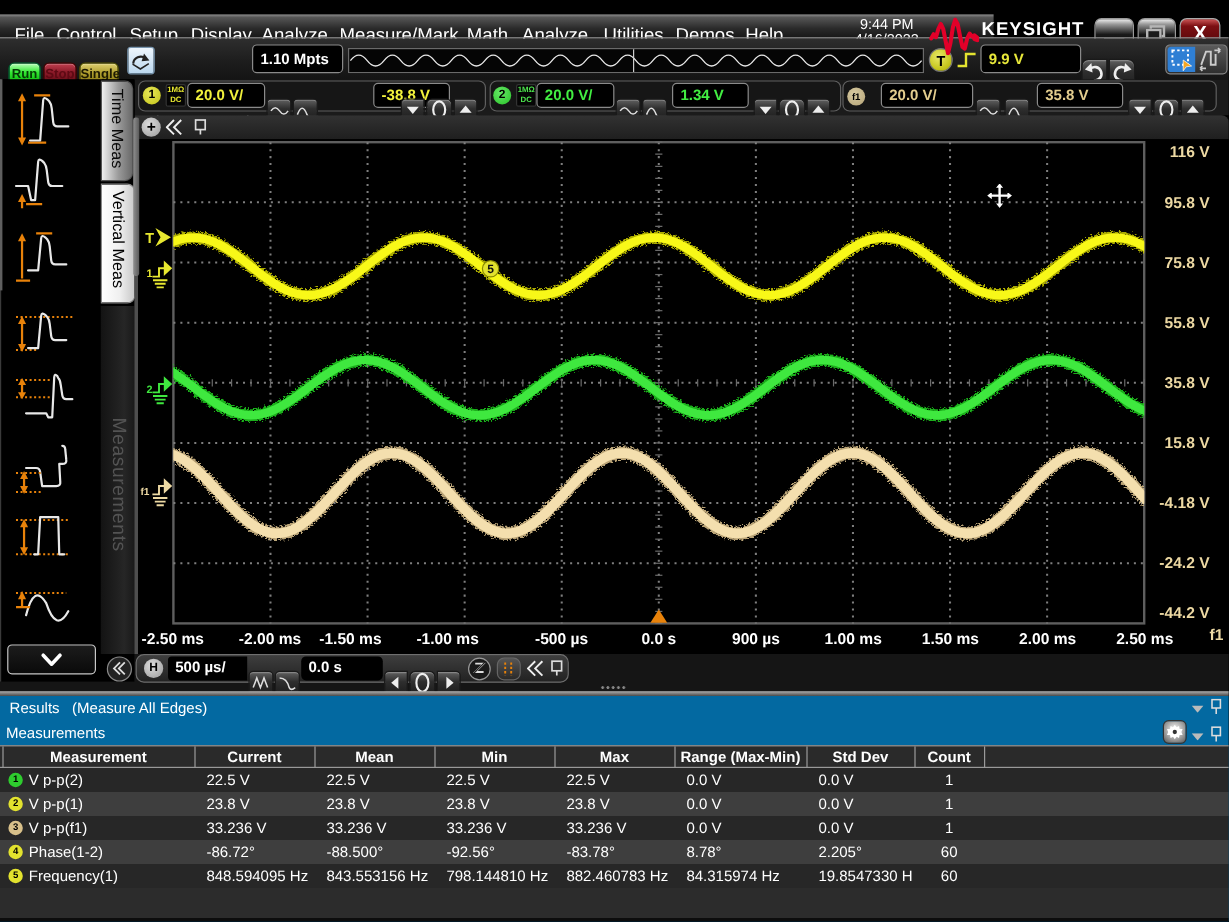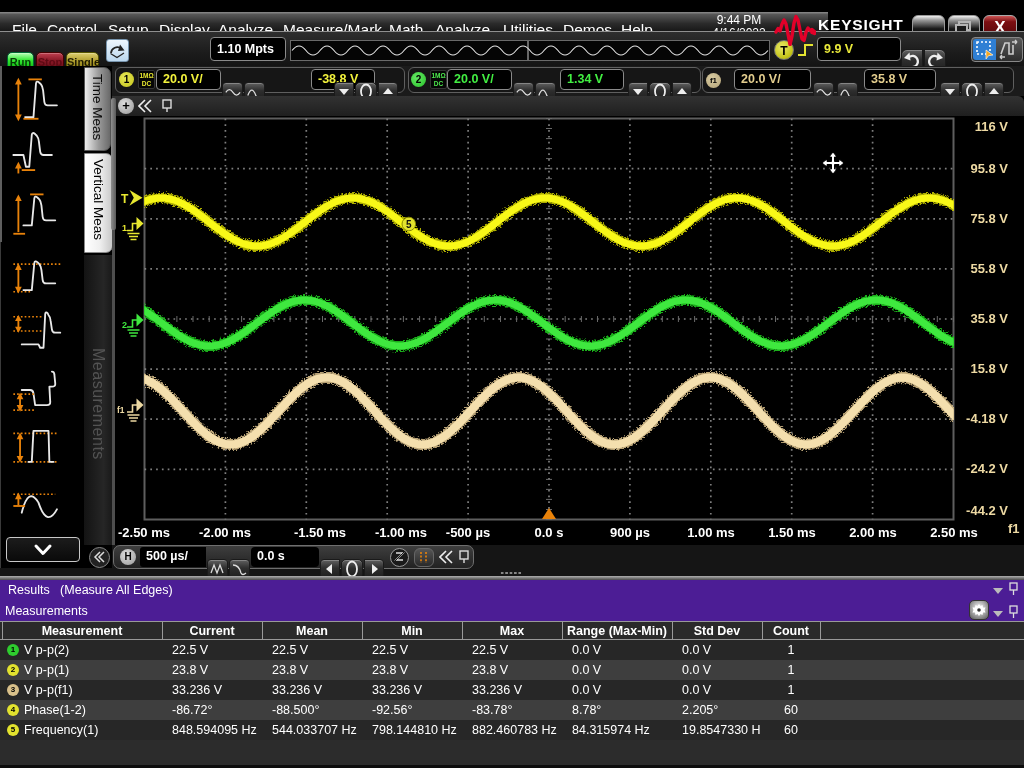--- a/index.html
+++ b/index.html
@@ -401,7 +401,7 @@
 </div>
 <div class="abs" style="left:104px;top:525px;width:80px;text-align:center;color:#fff;font-size:13px;font-weight:bold;">-2.50 ms</div>
 <div class="abs" style="left:185px;top:525px;width:80px;text-align:center;color:#fff;font-size:13px;font-weight:bold;">-2.00 ms</div>
-<div class="abs" style="left:266px;top:525px;width:80px;text-align:right;color:#fff;font-size:13px;font-weight:bold;">-1.50 ms</div>
+<div class="abs" style="left:266px;top:525px;width:80px;text-align:left;color:#fff;font-size:13px;font-weight:bold;">-1.50 ms</div>
 <div class="abs" style="left:347px;top:525px;width:80px;text-align:right;color:#fff;font-size:13px;font-weight:bold;">-1.00 ms</div>
 <div class="abs" style="left:428px;top:525px;width:80px;text-align:center;color:#fff;font-size:13px;font-weight:bold;">-500 µs</div>
 <div class="abs" style="left:509px;top:525px;width:80px;text-align:center;color:#fff;font-size:13px;font-weight:bold;">0.0 s</div>

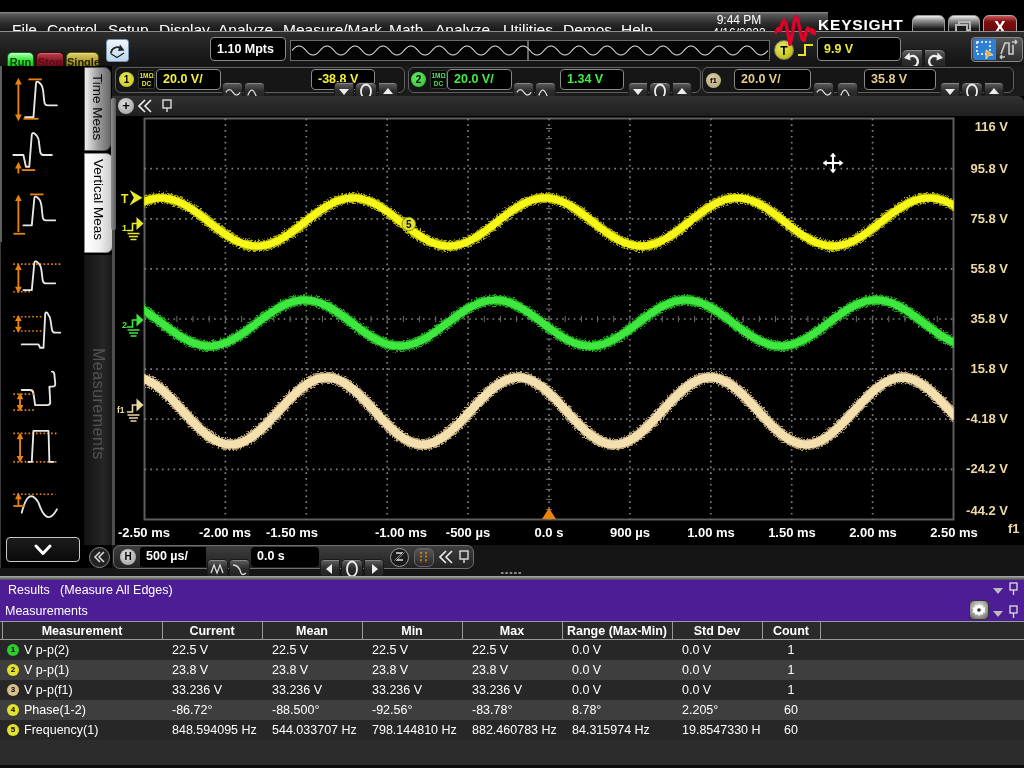--- a/index.html
+++ b/index.html
@@ -402,7 +402,7 @@
 <div class="abs" style="left:104px;top:525px;width:80px;text-align:center;color:#fff;font-size:13px;font-weight:bold;">-2.50 ms</div>
 <div class="abs" style="left:185px;top:525px;width:80px;text-align:center;color:#fff;font-size:13px;font-weight:bold;">-2.00 ms</div>
 <div class="abs" style="left:266px;top:525px;width:80px;text-align:left;color:#fff;font-size:13px;font-weight:bold;">-1.50 ms</div>
-<div class="abs" style="left:347px;top:525px;width:80px;text-align:right;color:#fff;font-size:13px;font-weight:bold;">-1.00 ms</div>
+<div class="abs" style="left:347px;top:525px;width:80px;text-align:left;color:#fff;font-size:13px;font-weight:bold;">-1.00 ms</div>
 <div class="abs" style="left:428px;top:525px;width:80px;text-align:center;color:#fff;font-size:13px;font-weight:bold;">-500 µs</div>
 <div class="abs" style="left:509px;top:525px;width:80px;text-align:center;color:#fff;font-size:13px;font-weight:bold;">0.0 s</div>
 <div class="abs" style="left:590px;top:525px;width:80px;text-align:center;color:#fff;font-size:13px;font-weight:bold;">900 µs</div>

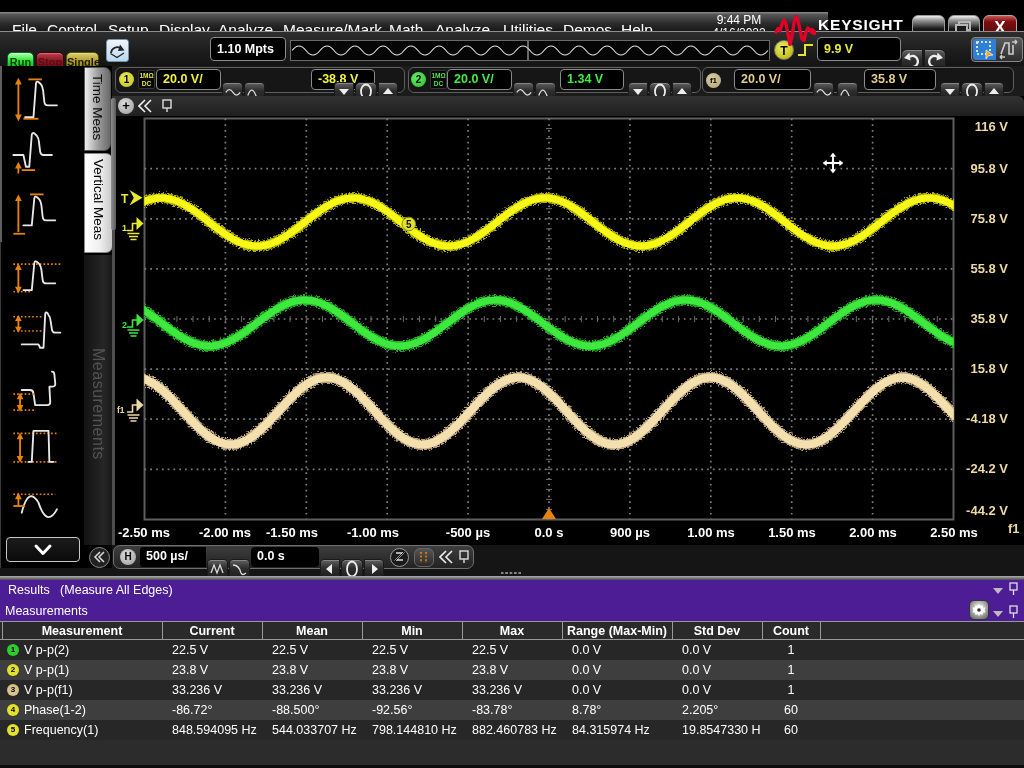--- a/index.html
+++ b/index.html
@@ -465,7 +465,7 @@
     </svg></div>
 <div class="abs" style="left:0;top:576px;width:1024px;height:4px;background:linear-gradient(#b0b0b0,#4a4a4a);"></div>
 
-<div class="abs" style="left:0;top:580px;width:1024px;height:188px;background:#4c1d95;color:#fff;">
+<div class="abs" style="left:0;top:580px;width:1024px;height:188px;background:#0369a1;color:#fff;">
 <div class="abs" style="left:8px;top:3px;font-size:12.5px;">Results&nbsp;&nbsp;&nbsp;(Measure All Edges)</div>
 <div class="abs" style="left:993px;top:8px;">
       <svg style="display:block" width="10" height="6" viewBox="0 0 10 6">

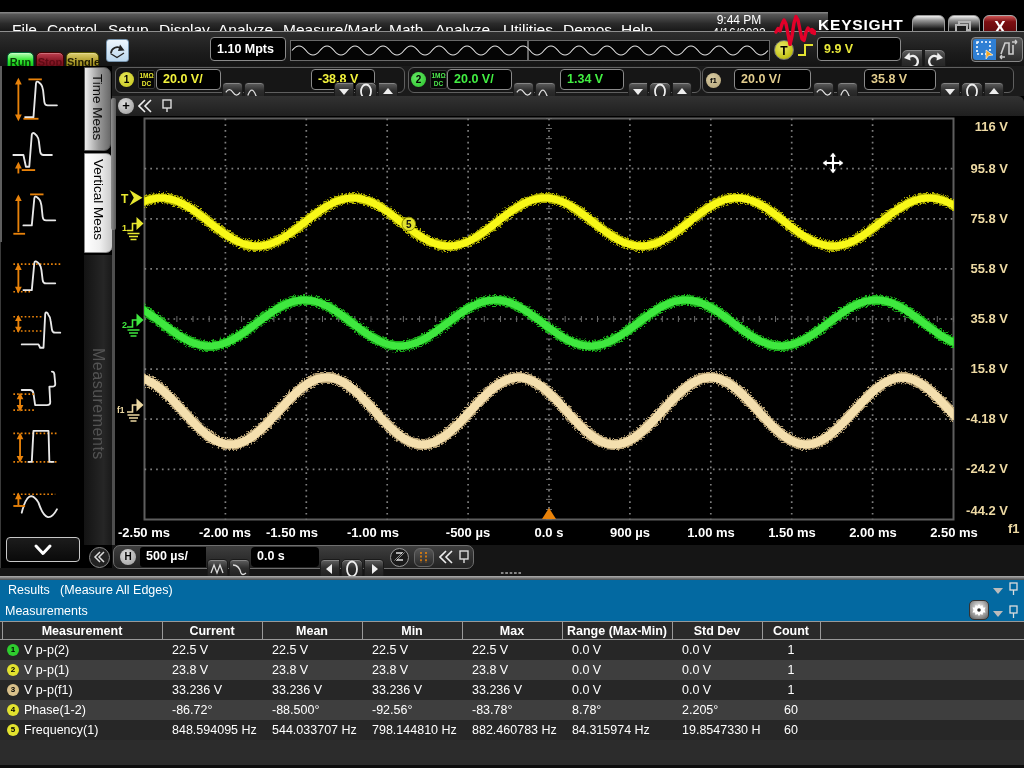--- a/index.html
+++ b/index.html
@@ -562,7 +562,7 @@
       <div class="circ" style="left:7px;top:4px;width:12px;height:12px;background:#e2e22e;font-size:8px;line-height:12px;">5</div>
       <div class="abs" style="left:24px;top:0;line-height:20px;">Frequency(1)</div>
       <div class="abs" style="left:172px;top:0;line-height:20px;">848.594095 Hz</div>
-      <div class="abs" style="left:272px;top:0;line-height:20px;">544.033707 Hz</div>
+      <div class="abs" style="left:272px;top:0;line-height:20px;">843.553156 Hz</div>
       <div class="abs" style="left:372px;top:0;line-height:20px;">798.144810 Hz</div>
       <div class="abs" style="left:472px;top:0;line-height:20px;">882.460783 Hz</div>
       <div class="abs" style="left:572px;top:0;line-height:20px;">84.315974 Hz</div>

